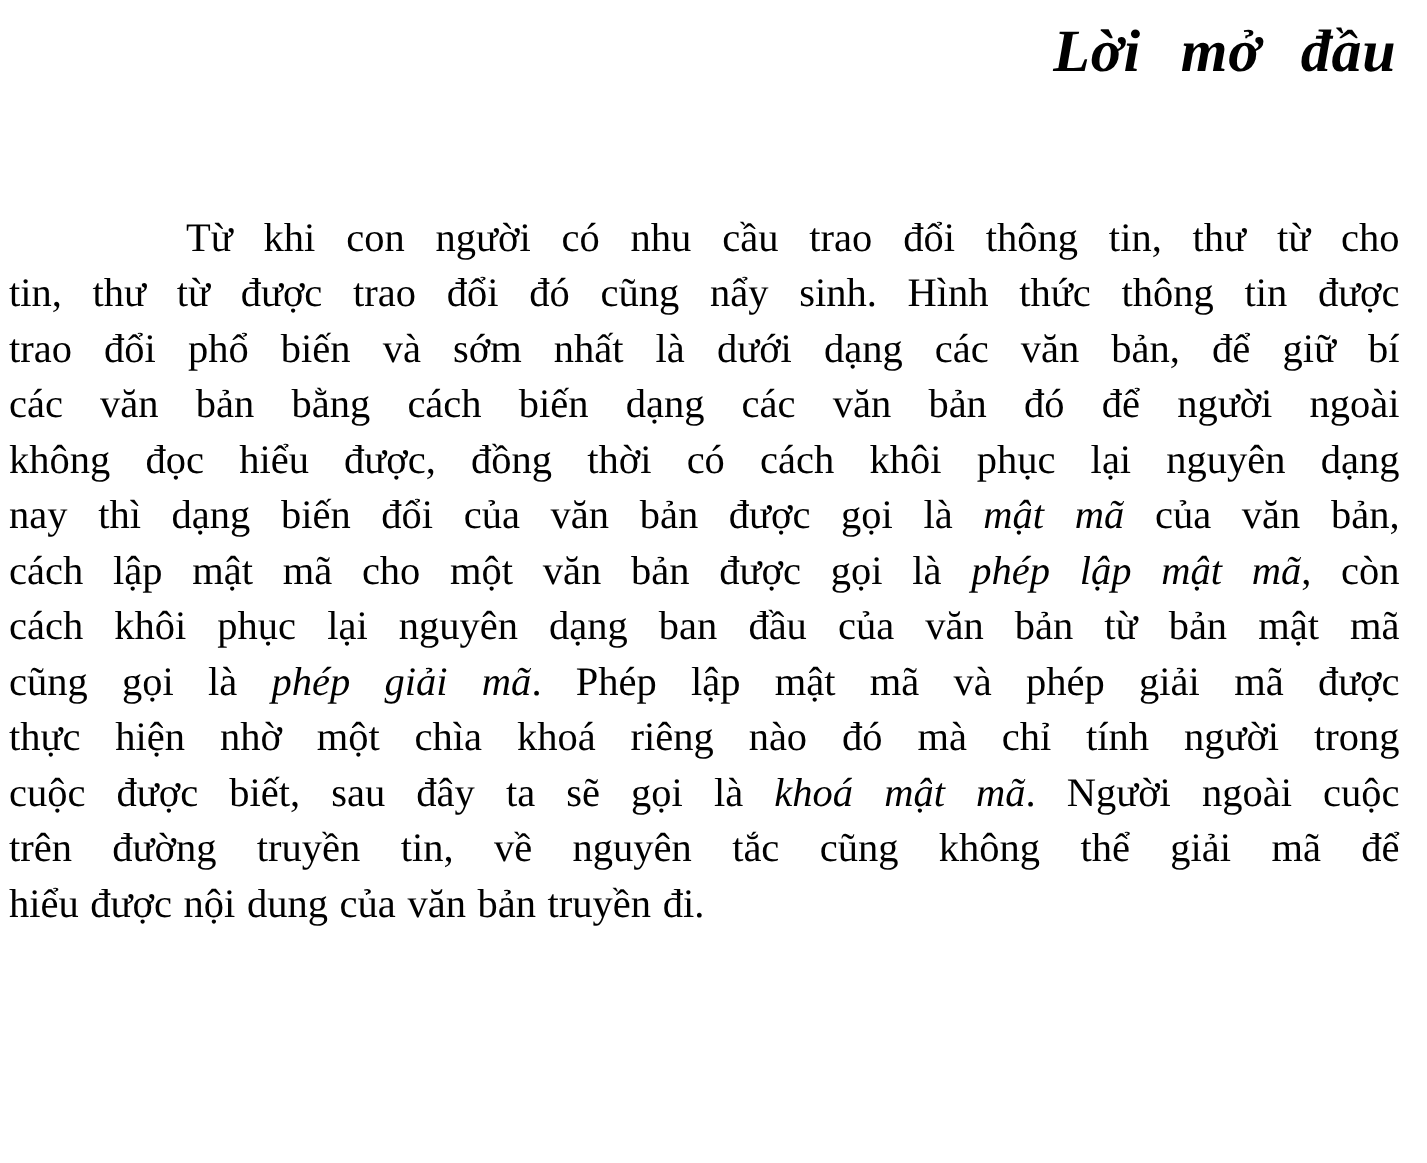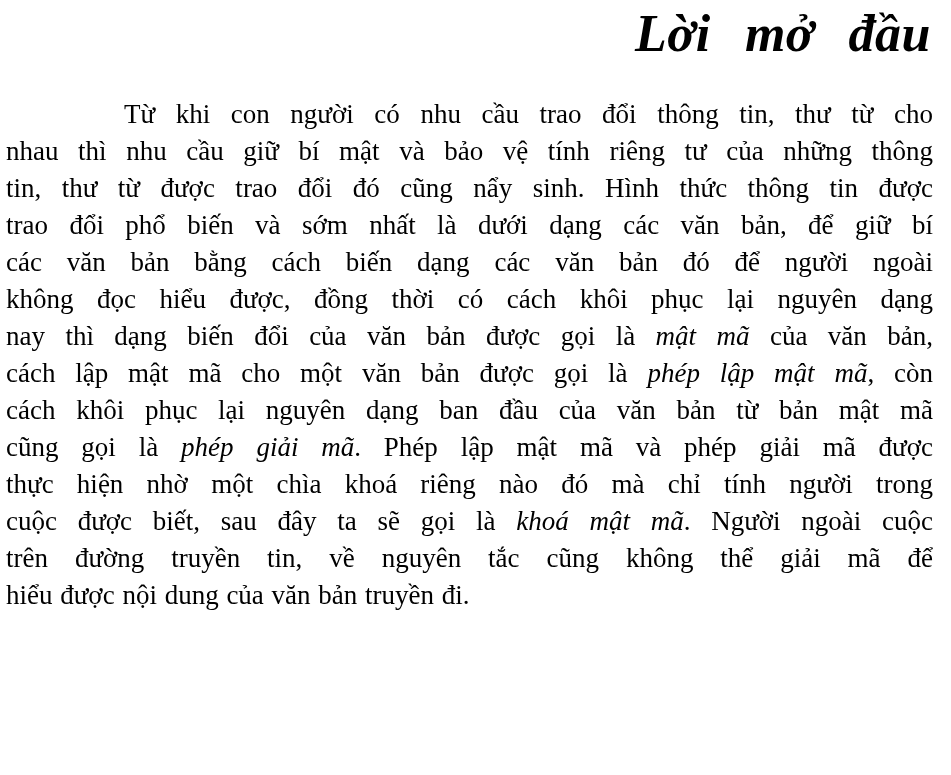--- a/index.html
+++ b/index.html
@@ -24,7 +24,7 @@
     font-family: "Liberation Serif", "DejaVu Serif", serif;
     font-style: italic;
     font-weight: bold;
-    font-size: 52px;
+    font-size: 40px;
     line-height: 48px;
     word-spacing: 0.40em;
     letter-spacing: 0.5px;

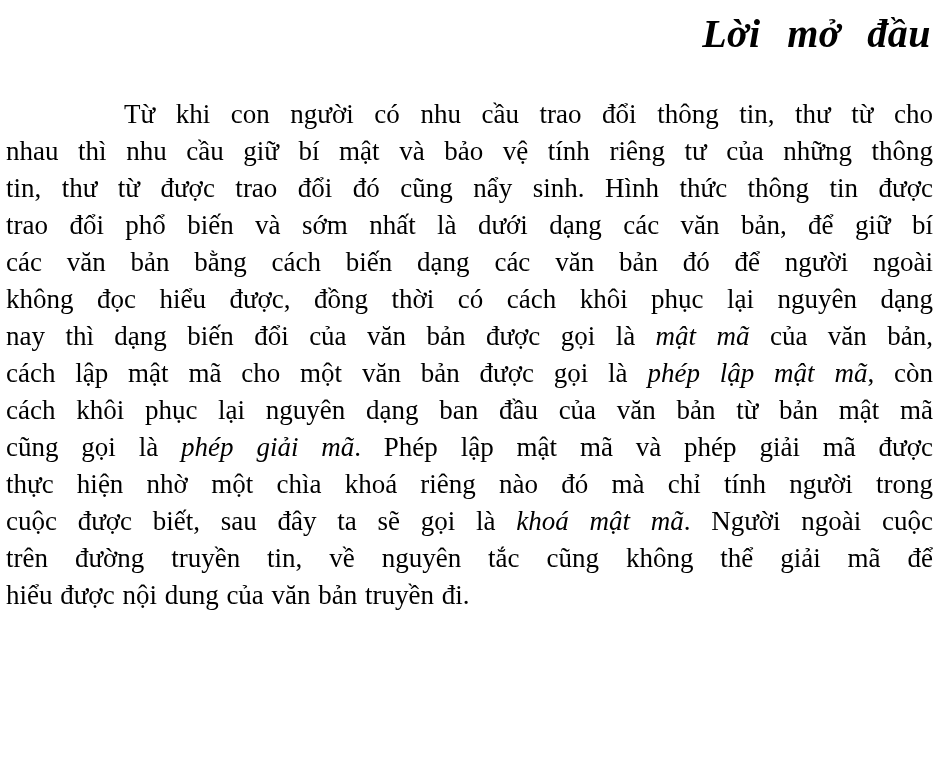--- a/index.html
+++ b/index.html
@@ -31,7 +31,7 @@
     padding-right: 2px;
   }
   .body-text {
-    margin-top: 38px;
+    margin-top: 82px;
   }
   .line {
     font-size: 27px;

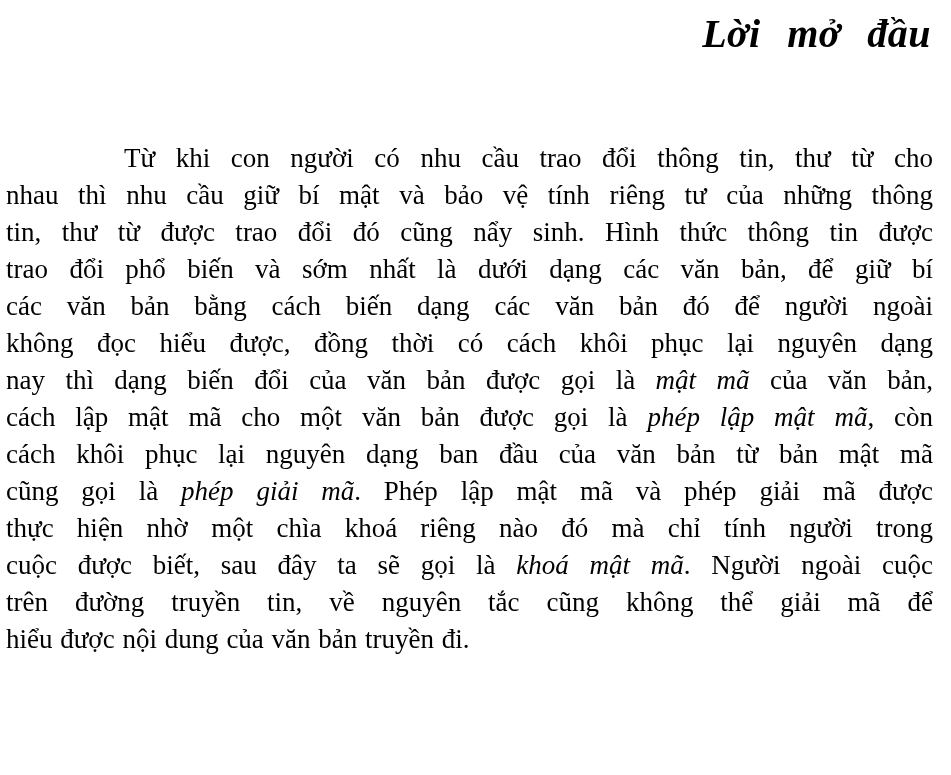--- a/index.html
+++ b/index.html
@@ -59,7 +59,6 @@
   <h1 class="title">Lời mở đầu</h1>
   <div class="body-text" id="paragraph">
       <div class="line indent"><span>Từ khi con người có nhu cầu trao đổi thông tin, thư từ cho</span></div>
-      <div class="line"><span>nhau thì nhu cầu giữ bí mật và bảo vệ tính riêng tư của những thông</span></div>
       <div class="line"><span>tin, thư từ được trao đổi đó cũng nẩy sinh. Hình thức thông tin được</span></div>
       <div class="line"><span>trao đổi phổ biến và sớm nhất là dưới dạng các văn bản, để giữ bí</span></div>
       <div class="line"><span>các văn bản bằng cách biến dạng các văn bản đó để người ngoài</span></div>

